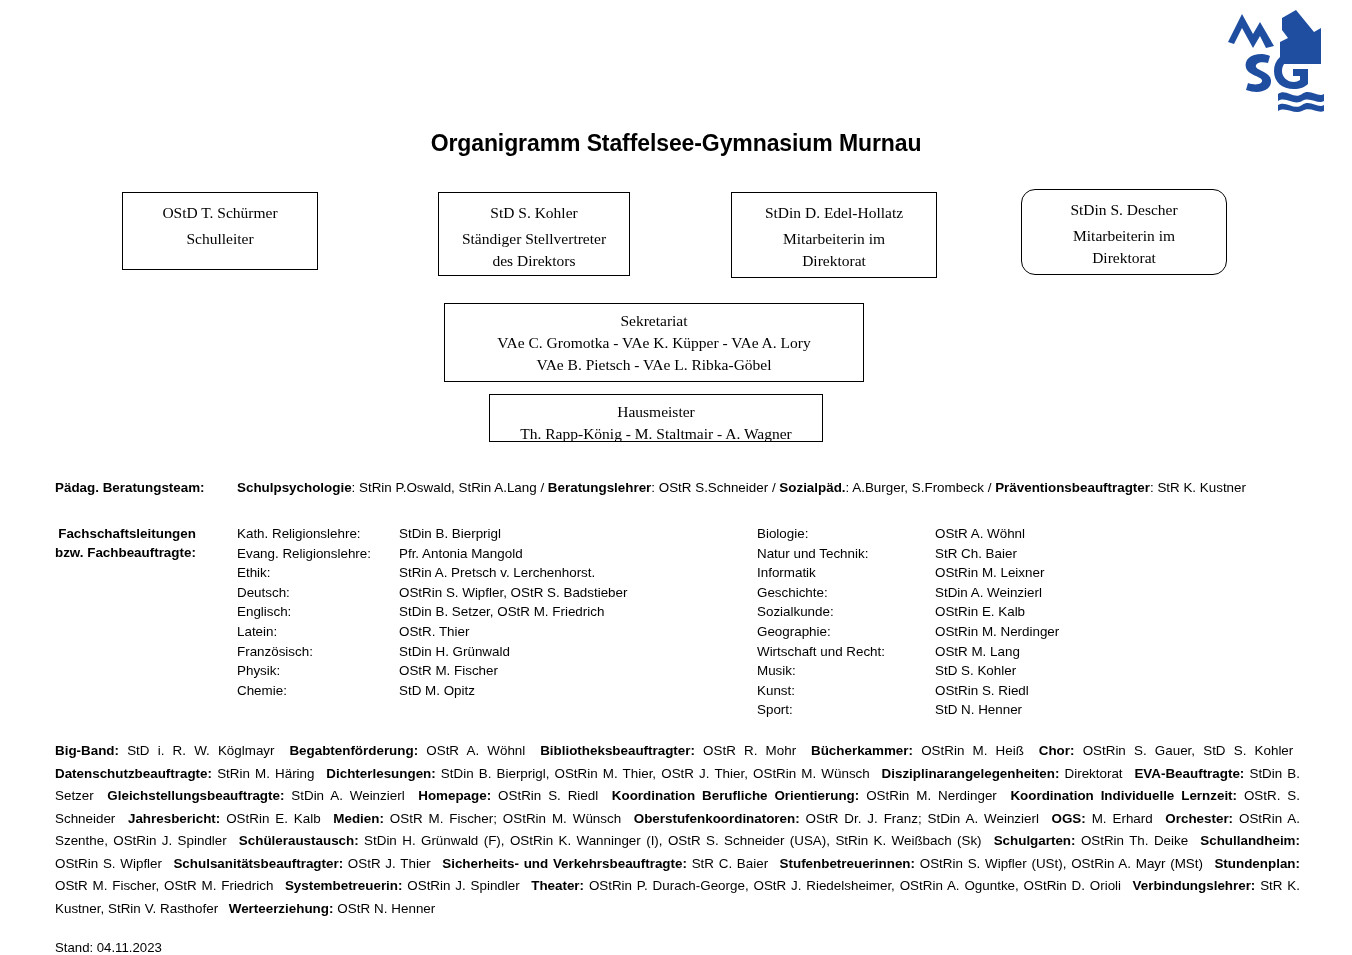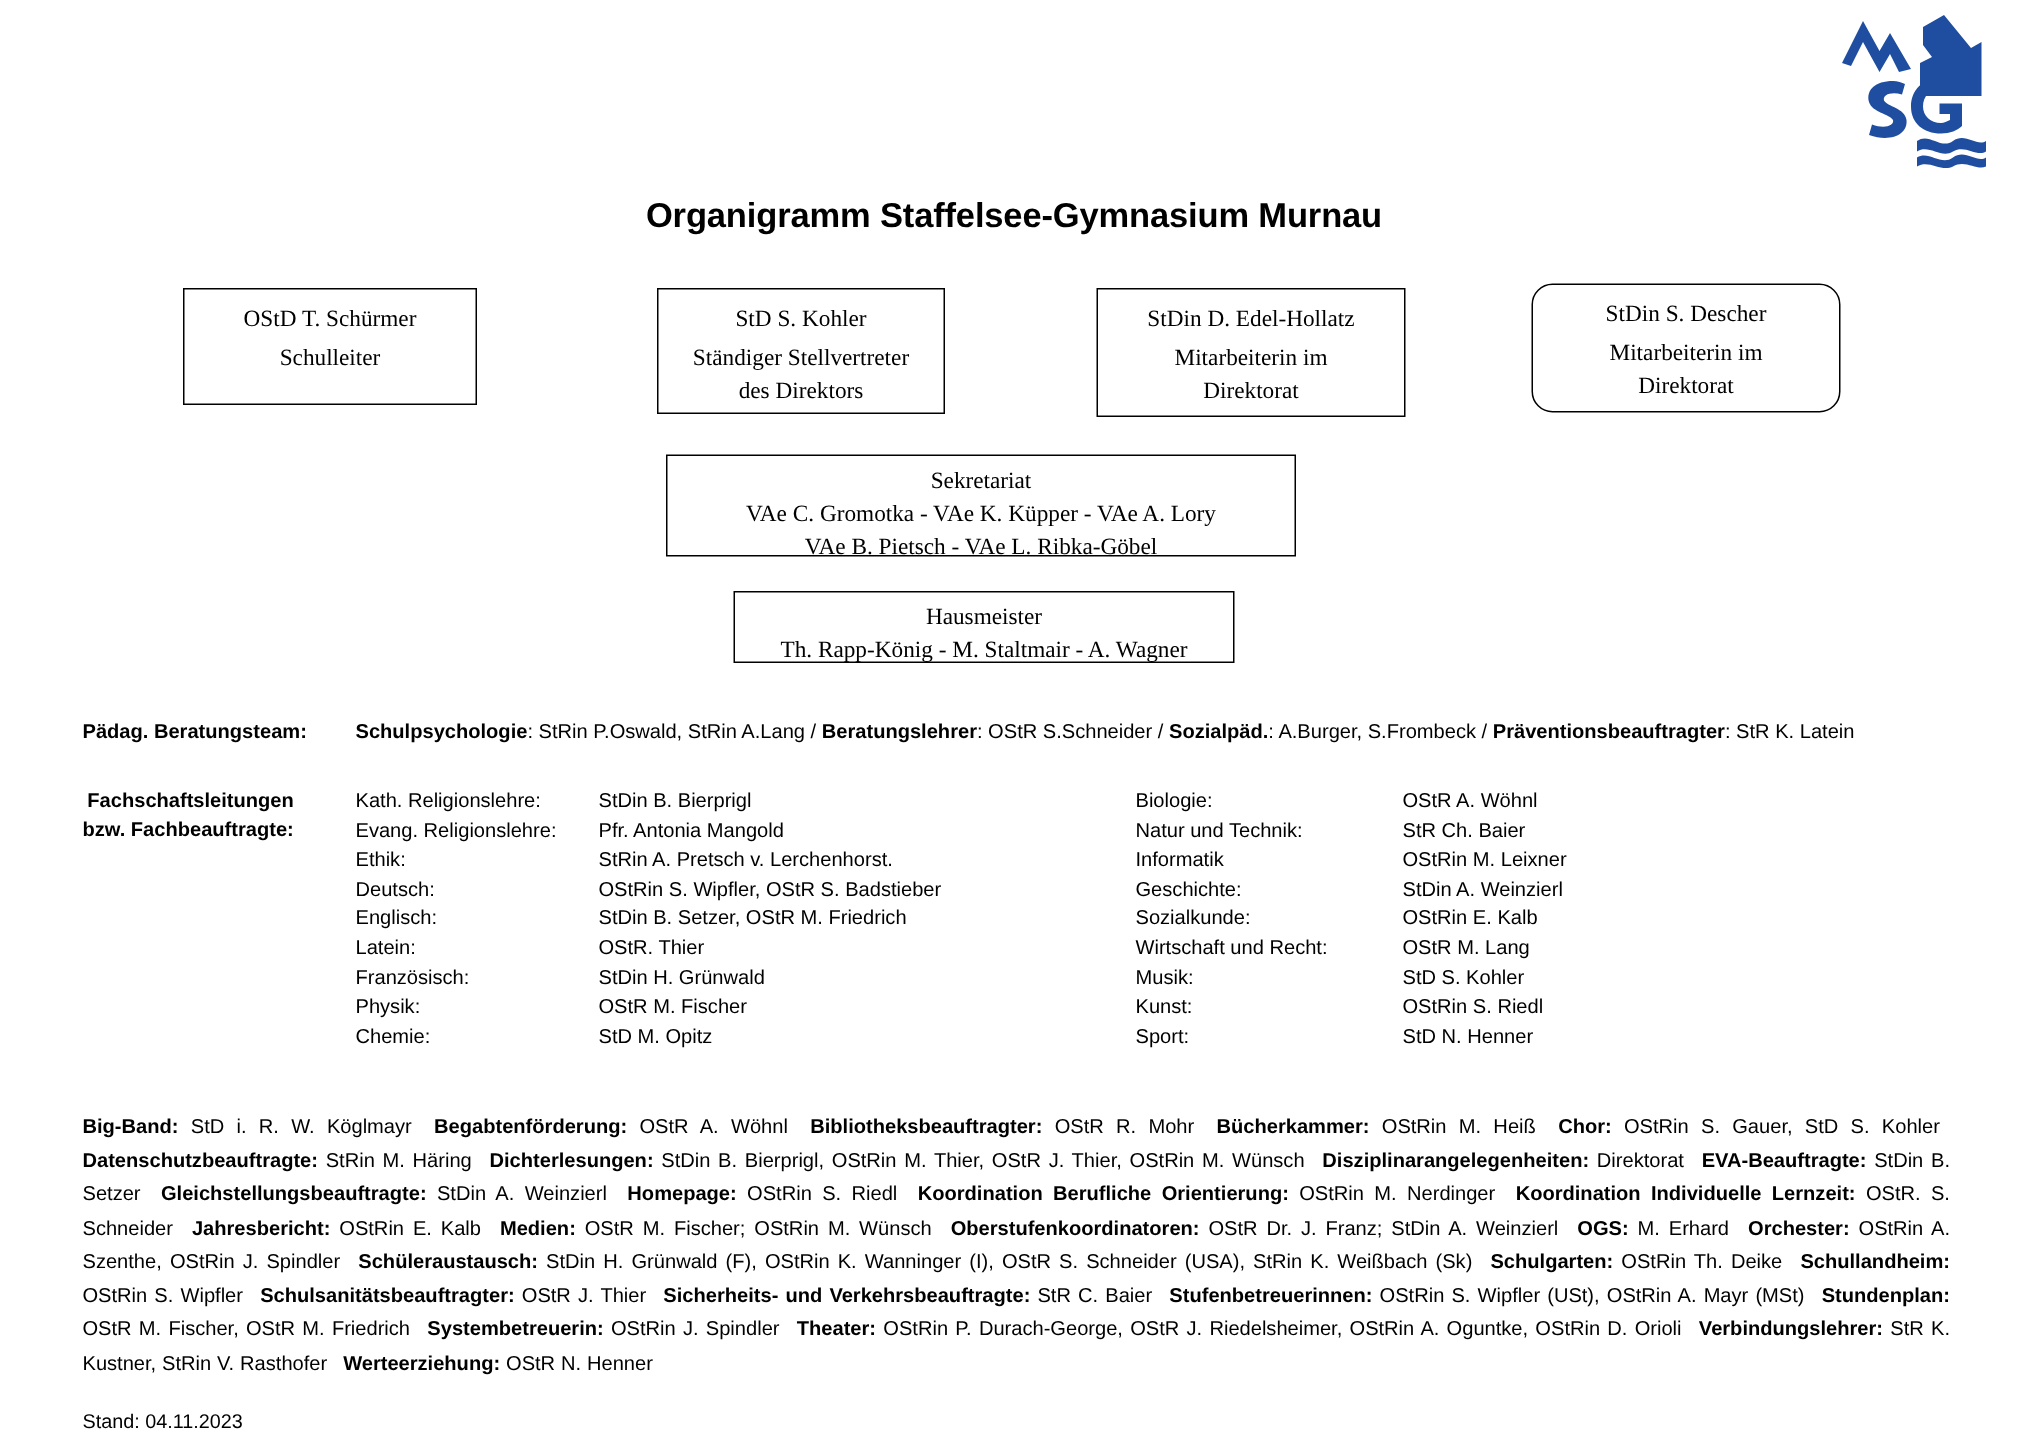--- a/index.html
+++ b/index.html
@@ -56,7 +56,7 @@
   #box-stellvertreter{ left: 438px;  top: 192px; width: 192px; height: 84px; }
   #box-edel-hollatz  { left: 731px;  top: 192px; width: 206px; height: 86px; }
   #box-descher       { left: 1021px; top: 189px; width: 206px; height: 86px; border-radius: 14px; }
-  #box-sekretariat   { left: 444px;  top: 303px; width: 420px; height: 68px; padding-top: 6px; }
+  #box-sekretariat   { left: 444px;  top: 303px; width: 420px; height: 79px; padding-top: 6px; }
   #box-hausmeister   { left: 489px;  top: 394px; width: 334px; height: 48px; padding-top: 6px; }
   .org-box .role     { display: block; }
 

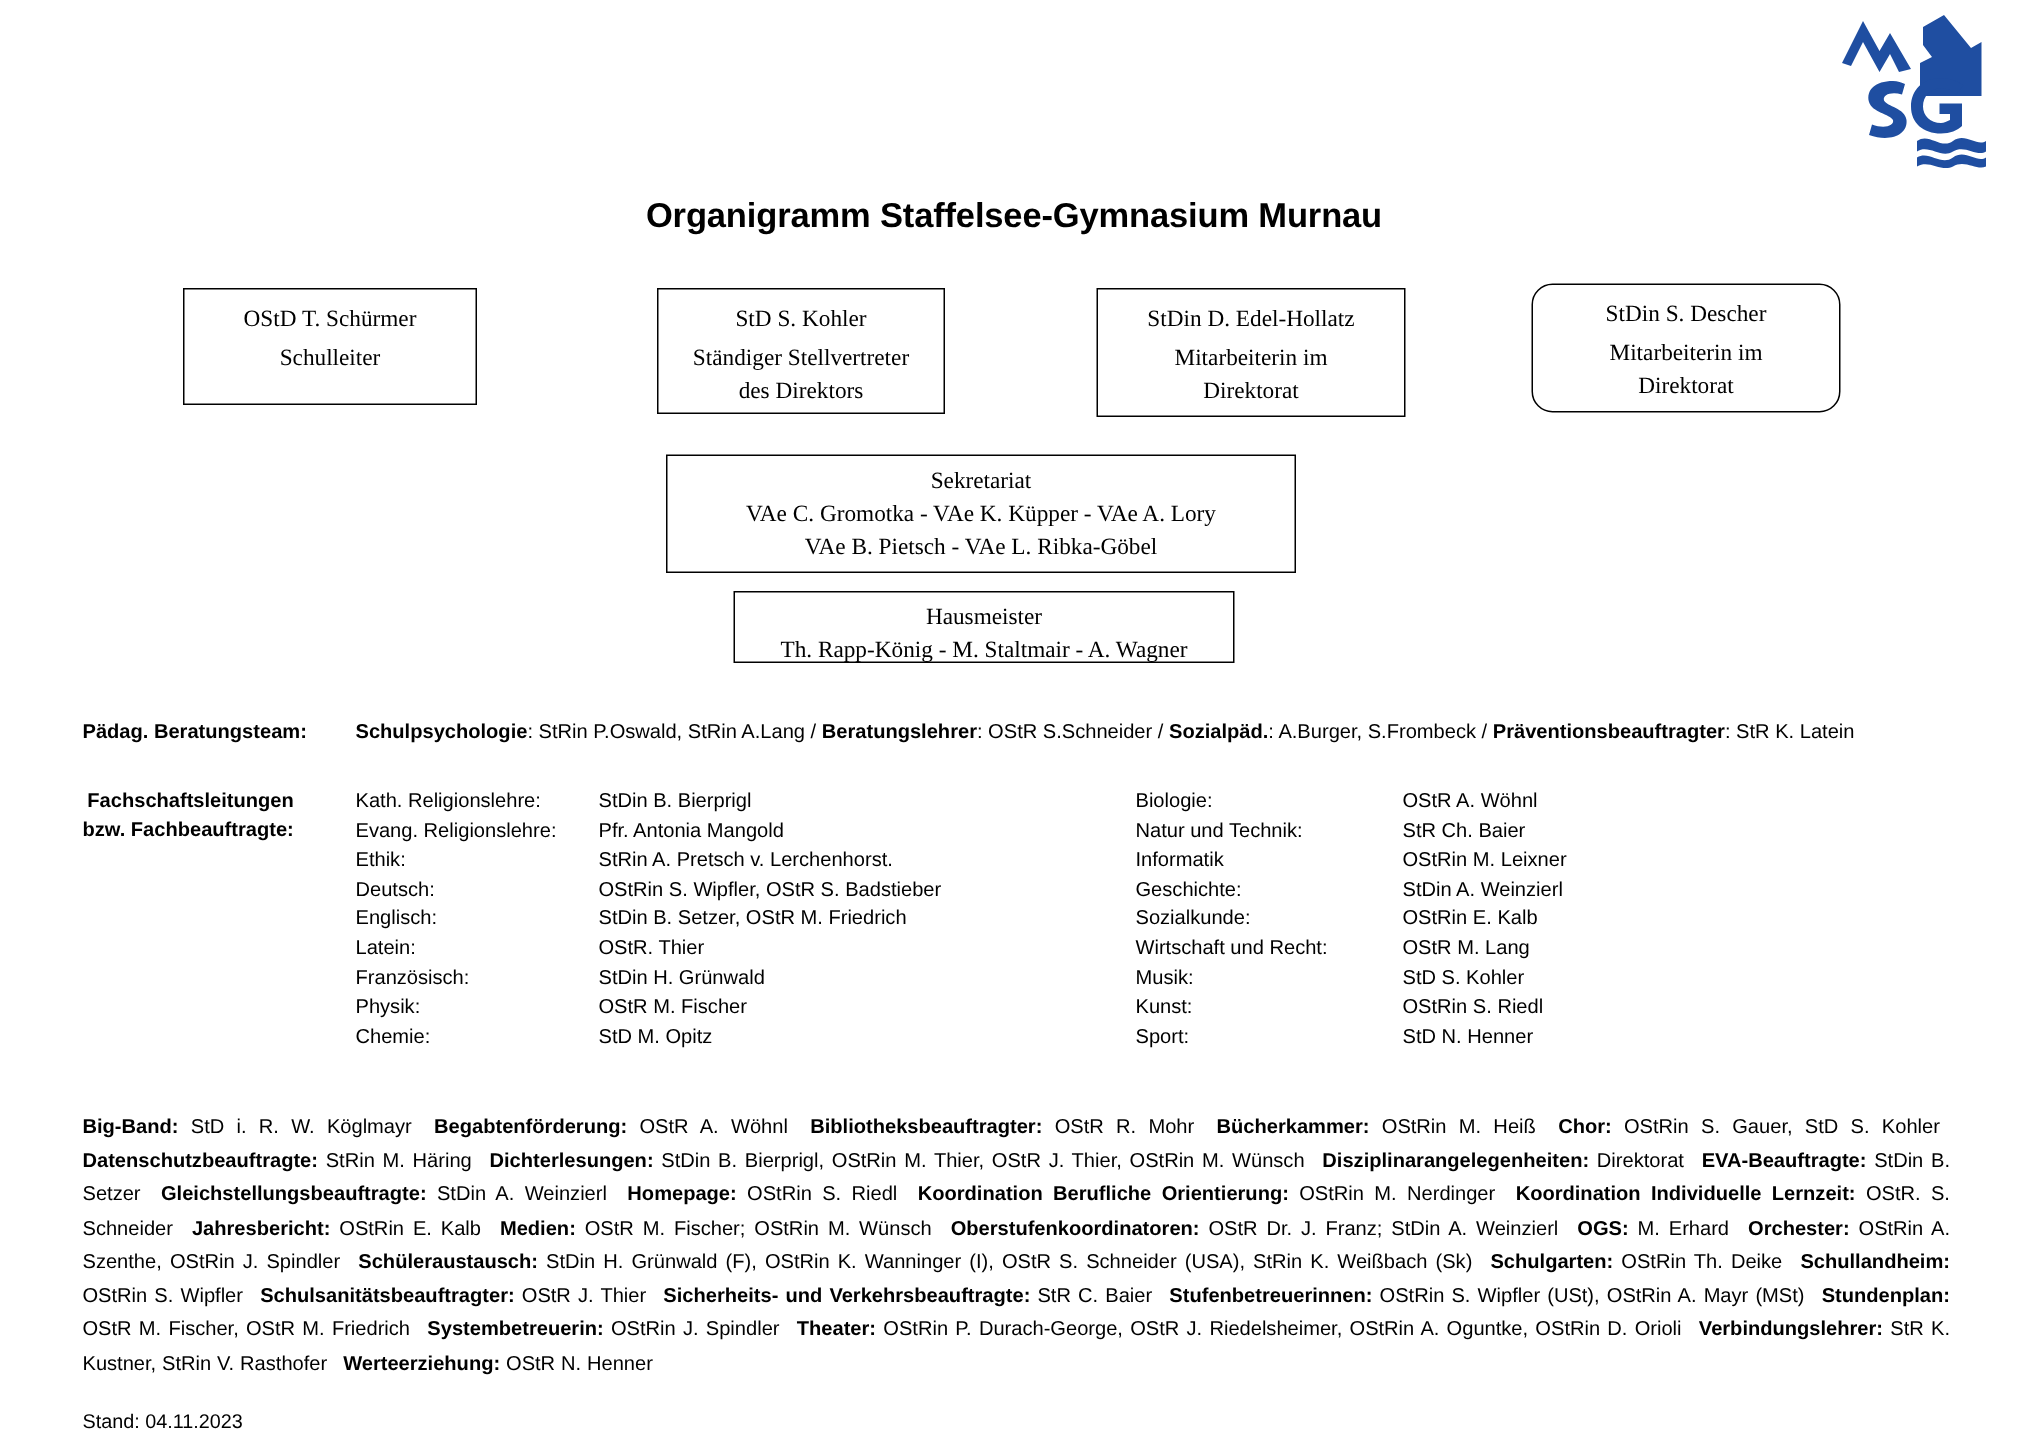--- a/index.html
+++ b/index.html
@@ -185,7 +185,7 @@
 </div>
 
 <div class="txt" id="beratungsteam">
-  <span class="lbl">Pädag. Beratungsteam:</span><span id="beratungsteam-entries"><b>Schulpsychologie</b><span>: StRin P.Oswald, StRin A.Lang</span><span> / </span><b>Beratungslehrer</b><span>: OStR S.Schneider</span><span> / </span><b>Sozialpäd.</b><span>: A.Burger, S.Frombeck</span><span> / </span><b>Präventionsbeauftragter</b><span>: StR K. Latein</span></span>
+  <span class="lbl">Pädag. Beratungsteam:</span><span id="beratungsteam-entries"><b>Schulpsychologie</b><span>: StRin P.Oswald, StRin A.Lang</span><span> / </span><b>Beratungslehrer</b><span>: OStR S.Schneider</span><span> / </span><b>Sozialpäd.</b><span>: A.Burger, S.Frombeck</span><span> / </span><b>Präventionsbeauftragter</b><span>: StR K. Kustner</span></span>
 </div>
 
 <div class="txt" id="fach-label">

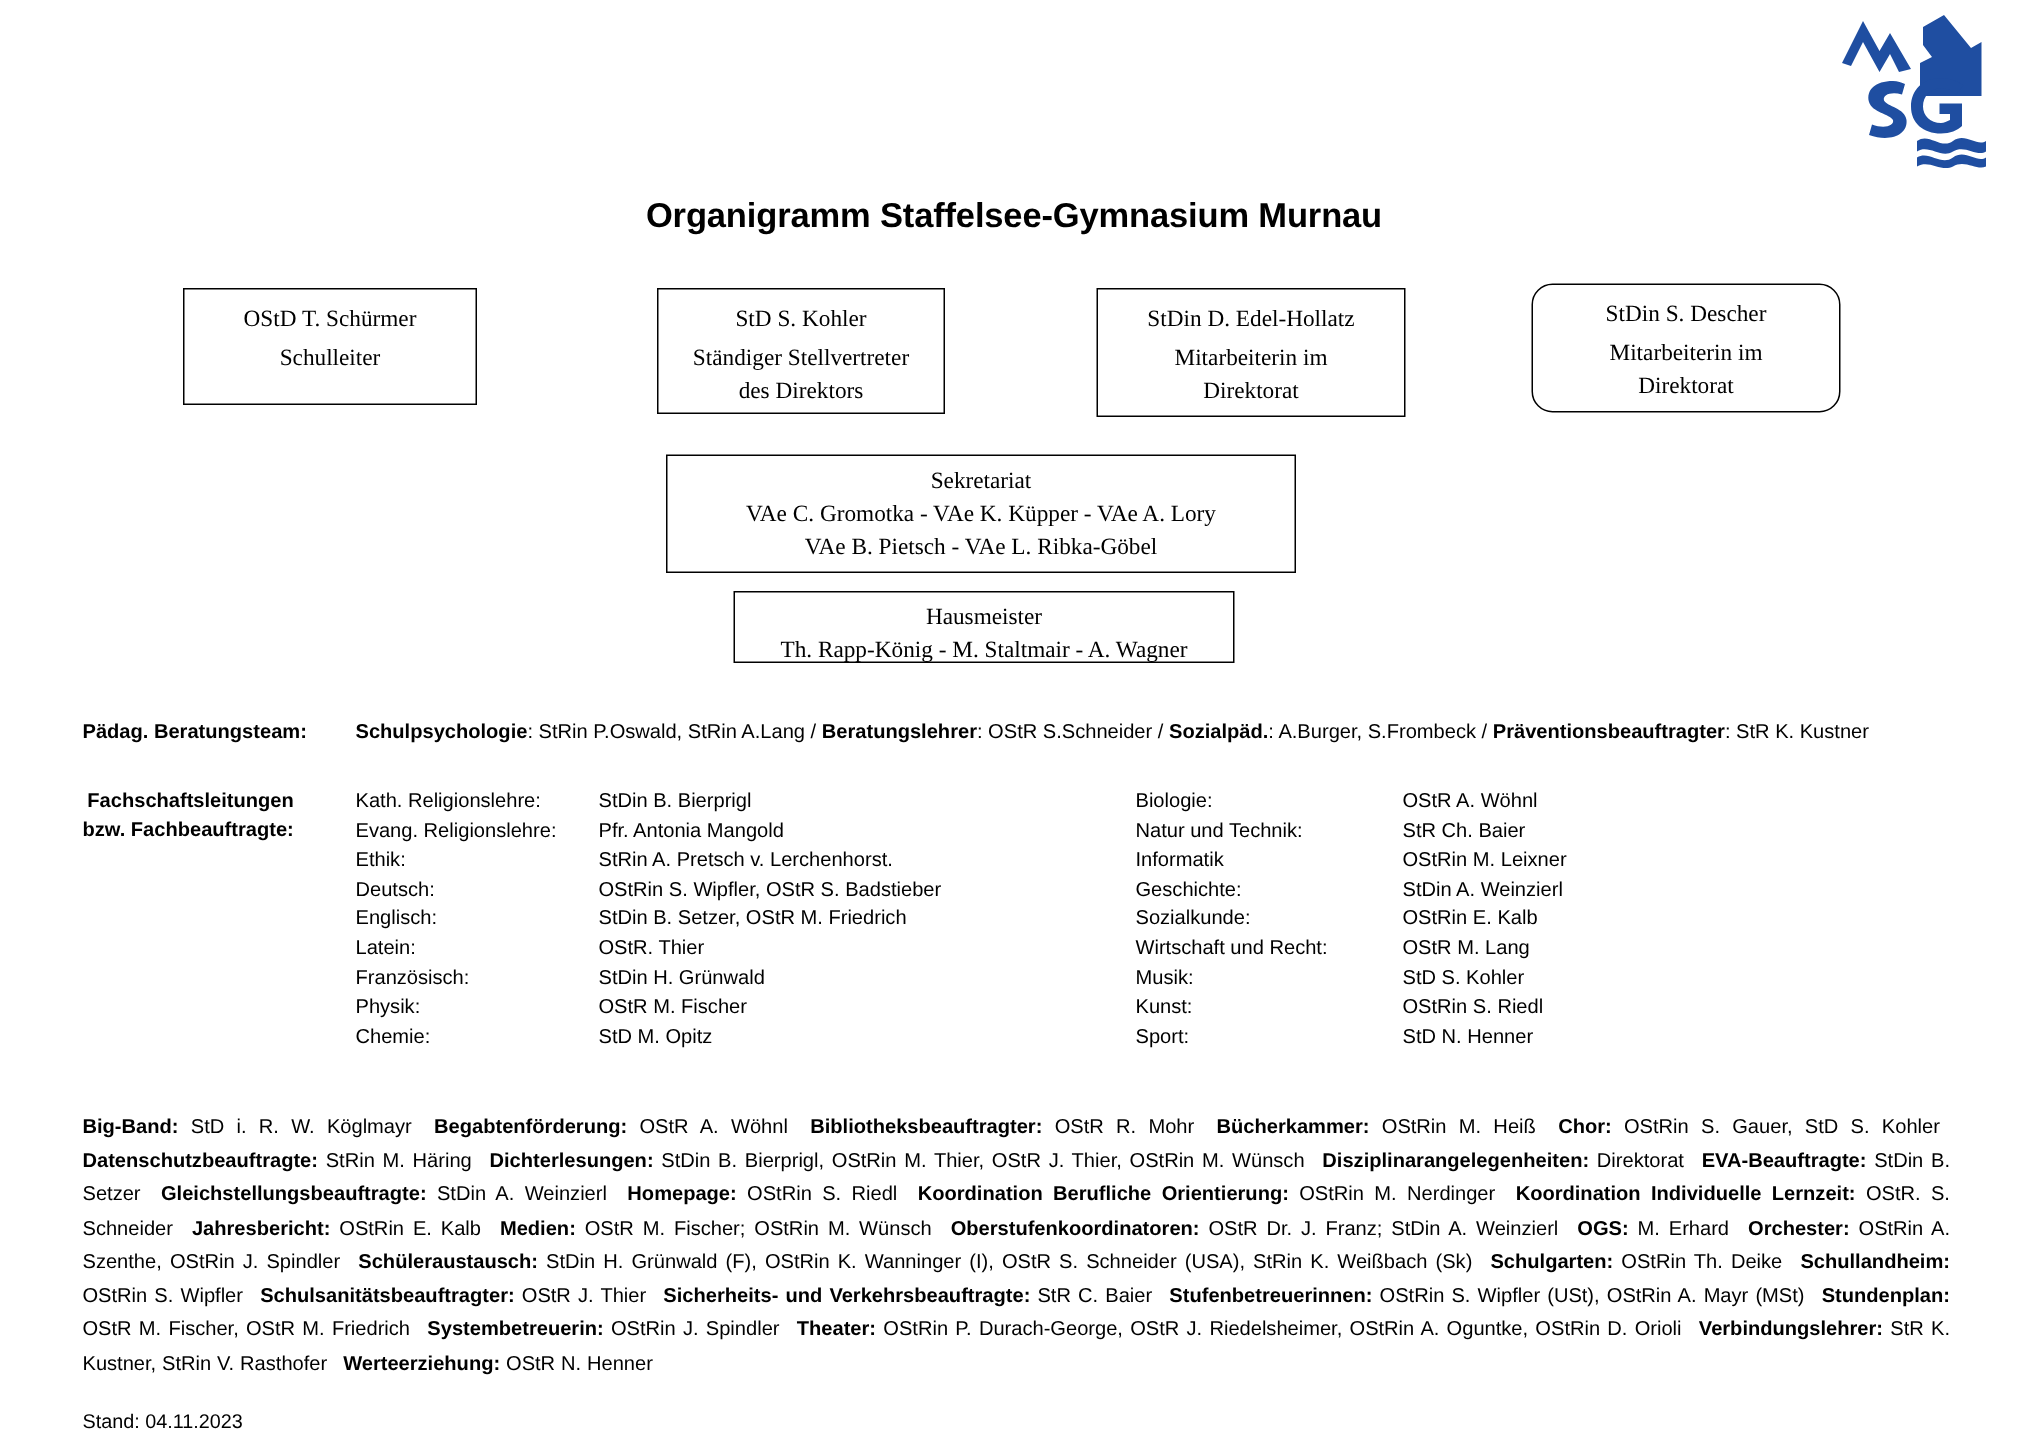--- a/index.html
+++ b/index.html
@@ -210,6 +210,7 @@
     <div class="fach-row"><span class="subj">Informatik</span><span>OStRin  M. Leixner</span></div>
     <div class="fach-row"><span class="subj">Geschichte:</span><span>StDin A. Weinzierl</span></div>
     <div class="fach-row"><span class="subj">Sozialkunde:</span><span>OStRin E. Kalb</span></div>
+    <div class="fach-row"><span class="subj">Geographie:</span><span>OStRin M. Nerdinger</span></div>
     <div class="fach-row"><span class="subj">Wirtschaft und Recht:</span><span>OStR M. Lang</span></div>
     <div class="fach-row"><span class="subj">Musik:</span><span>StD S. Kohler</span></div>
     <div class="fach-row"><span class="subj">Kunst:</span><span>OStRin S. Riedl</span></div>

